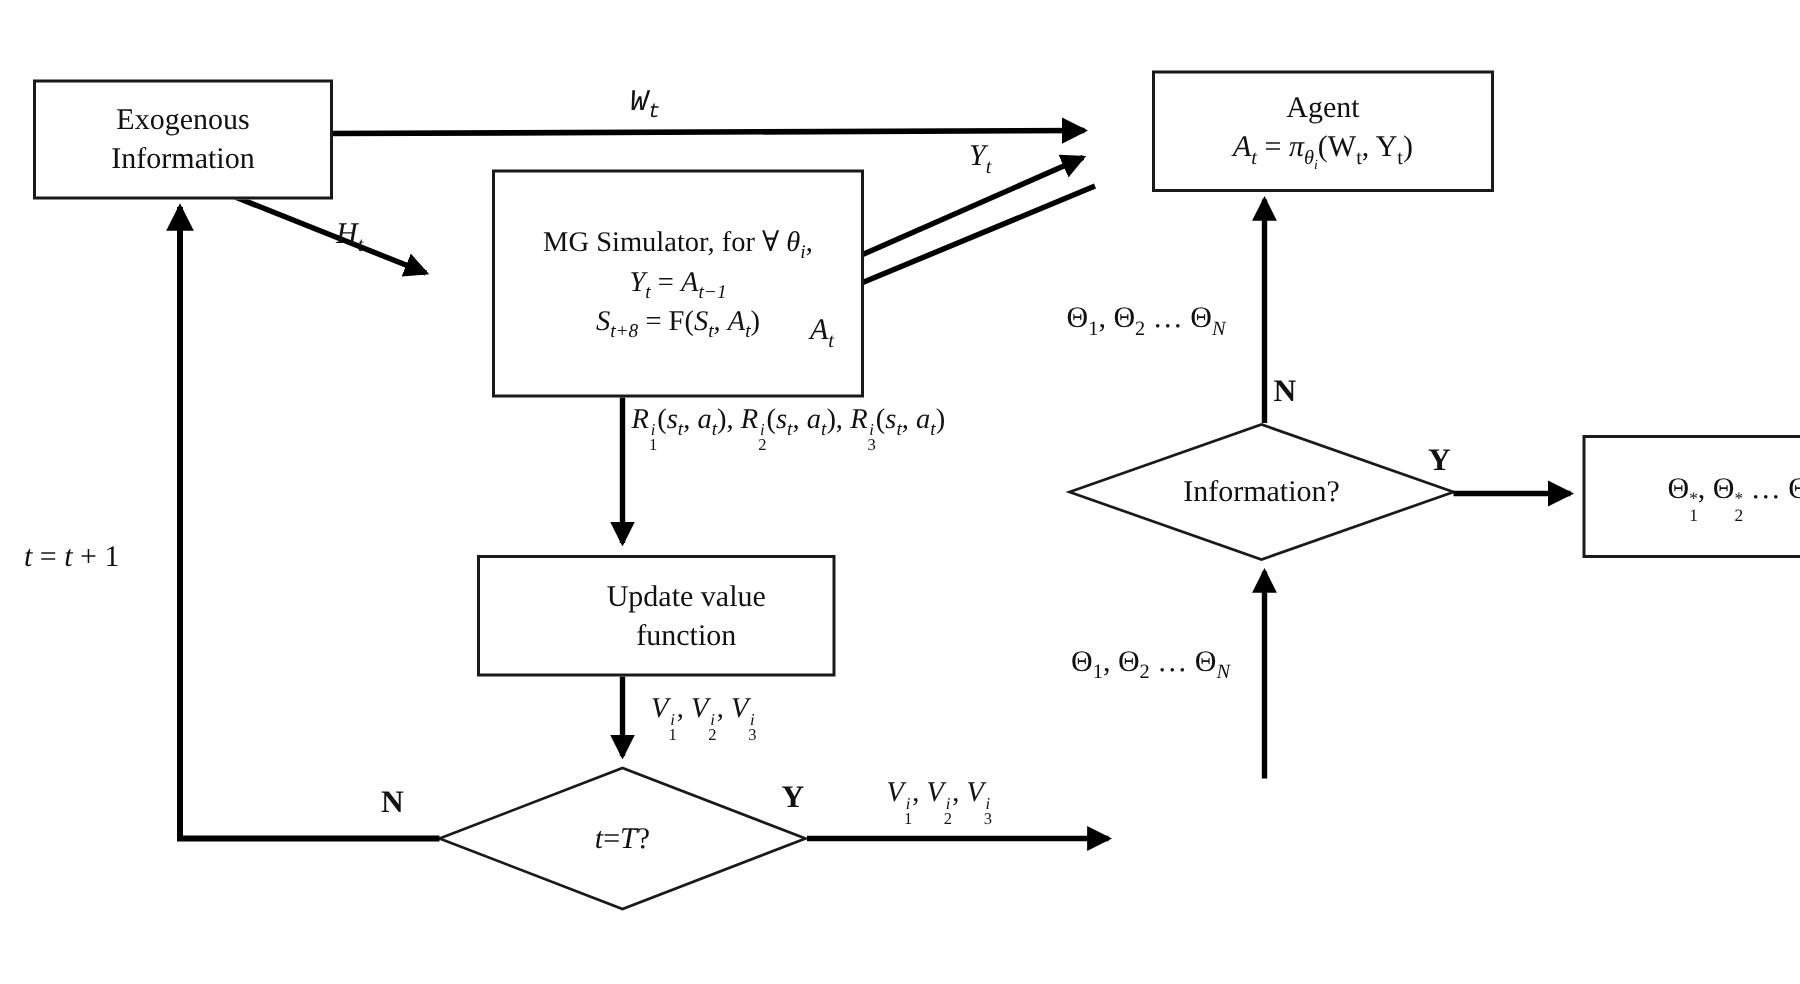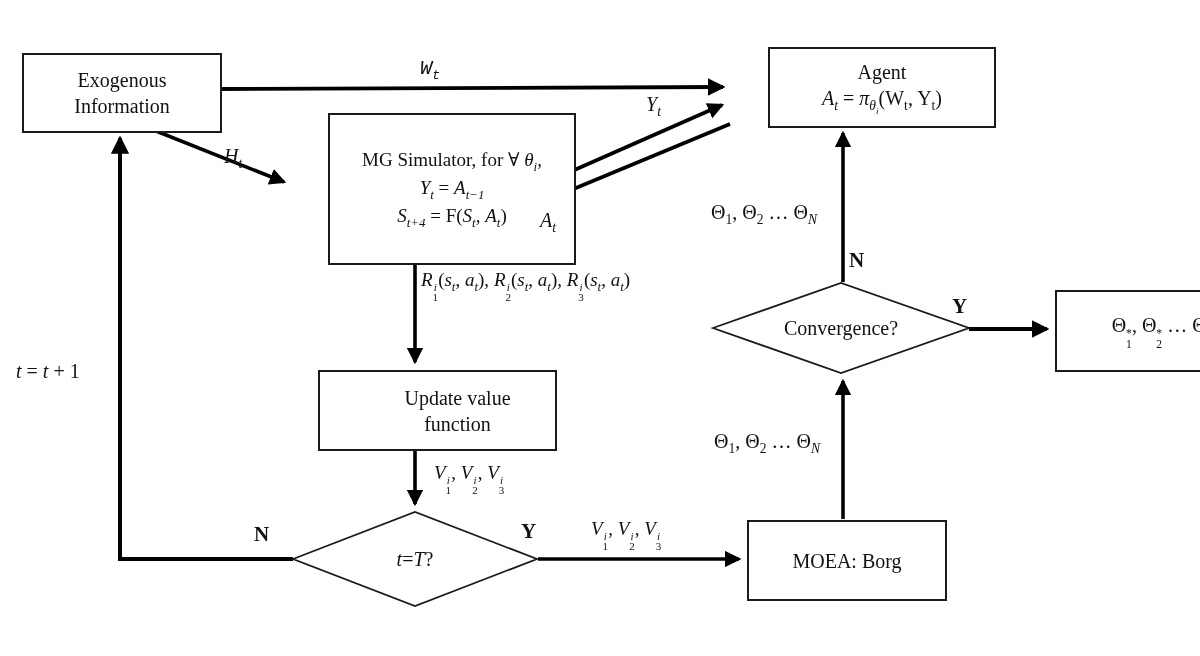--- a/index.html
+++ b/index.html
@@ -65,7 +65,7 @@
   <div class="box sim" style="left:293px;top:113px;width:244px;height:148px;margin-left:35px;">
     <div class="ln">MG Simulator, for ∀ <i>θ<sub>i</sub></i>,</div>
     <div class="ln"><i>Y<sub>t</sub></i> = <i>A<sub>t−1</sub></i></div>
-    <div class="ln"><i>S<sub>t+4</sub></i> = F(<i>S<sub>t</sub></i>, <i>A<sub>t</sub></i>)</div>
+    <div class="ln"><i>S<sub>t+8</sub></i> = F(<i>S<sub>t</sub></i>, <i>A<sub>t</sub></i>)</div>
   </div>
 
   <div class="box" style="left:731px;top:47px;width:224px;height:77px;margin-left:37px;">

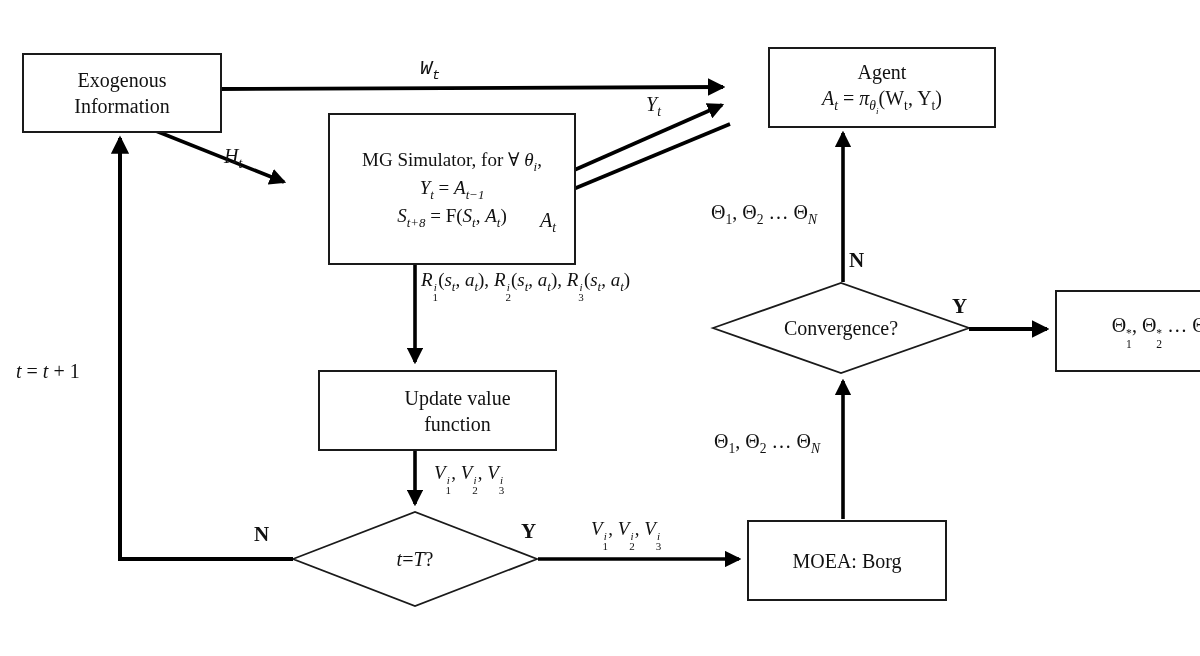--- a/index.html
+++ b/index.html
@@ -96,7 +96,7 @@
   </div>
 
   <div class="dlabel" style="left:293px;top:512px;width:244px;height:94px;"><i>t</i> = <i>T</i>?</div>
-  <div class="dlabel" style="left:713px;top:283px;width:256px;height:90px;">Convergence?</div>
+  <div class="dlabel" style="left:713px;top:283px;width:256px;height:90px;">Information?</div>
 
   <div class="elabel" style="left:420px;top:57px;font-family:Liberation Mono, monospace;"><i>W<sub>t</sub></i></div>
   <div class="elabel" style="left:224px;top:145px;"><i>H<sub>t</sub></i></div>

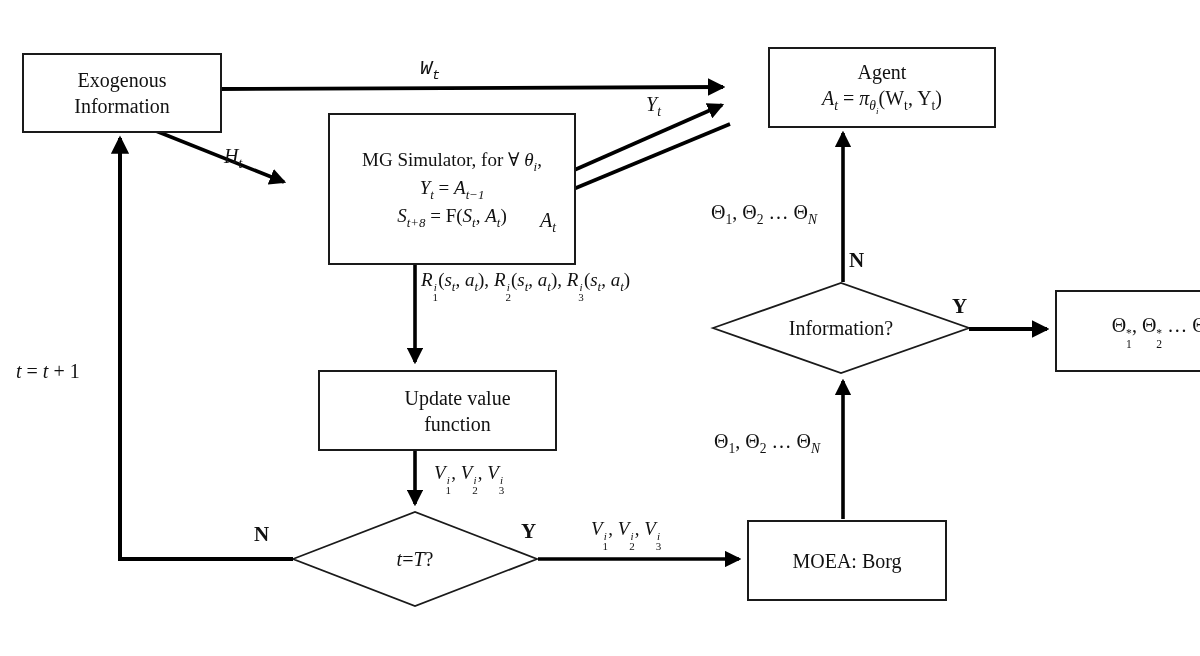--- a/index.html
+++ b/index.html
@@ -78,9 +78,6 @@
     <div class="ln">function</div>
   </div>
 
-  <div class="box" style="left:747px;top:520px;width:196px;height:77px;">
-    <div class="ln">MOEA: Borg</div>
-  </div>
 
   <div class="box" style="left:1055px;top:290px;width:138px;height:78px;padding-left:37px;">
     <div class="ln">Θ<span class="stk">

